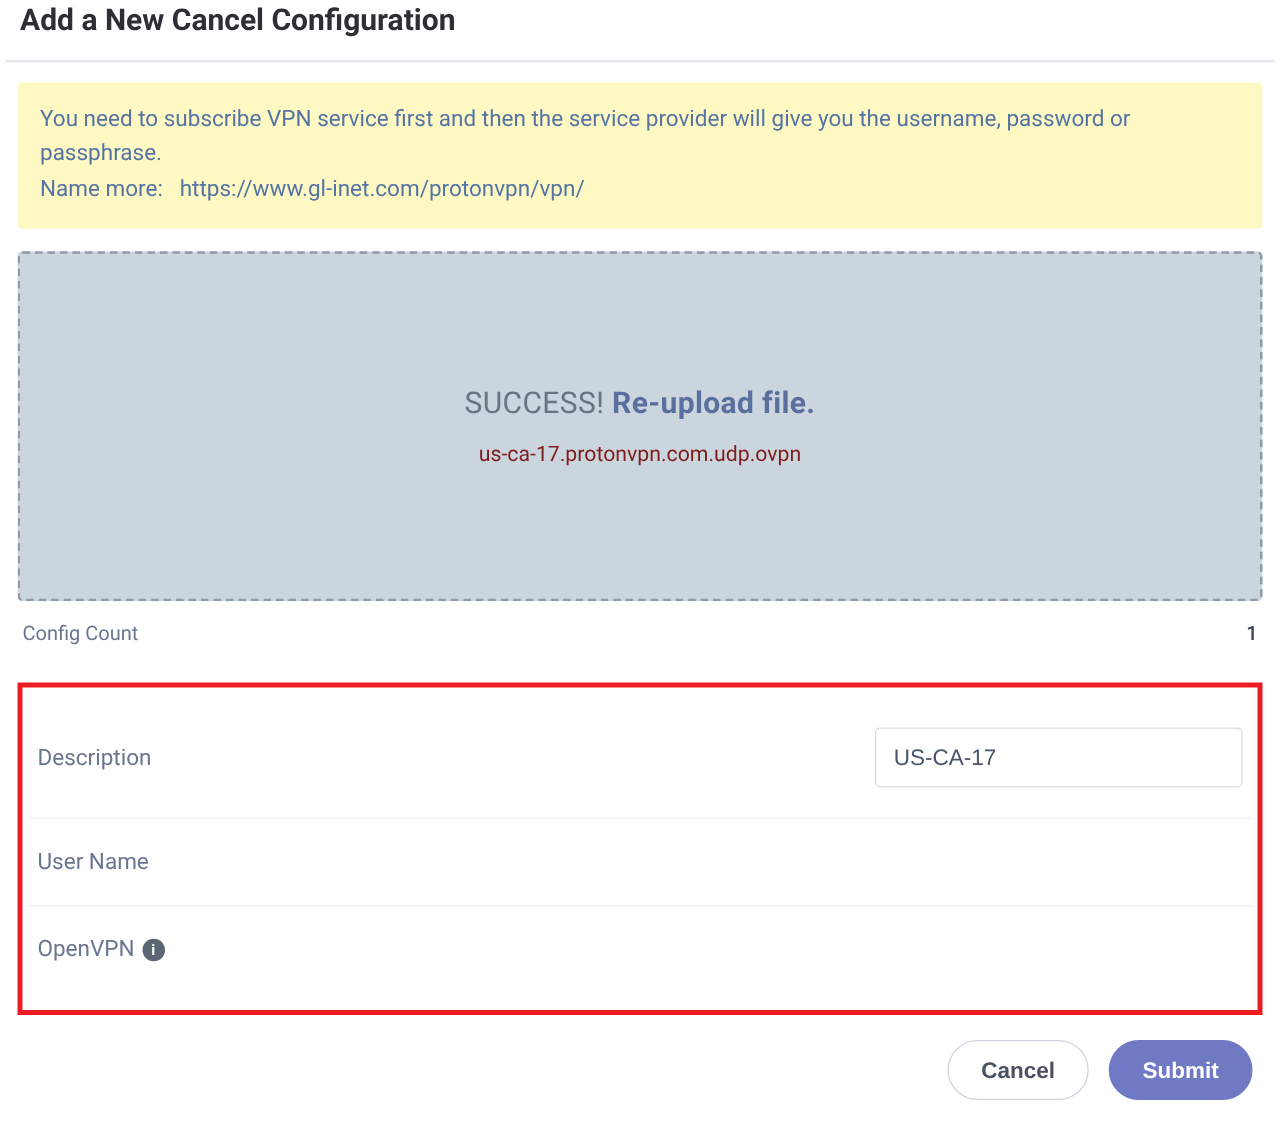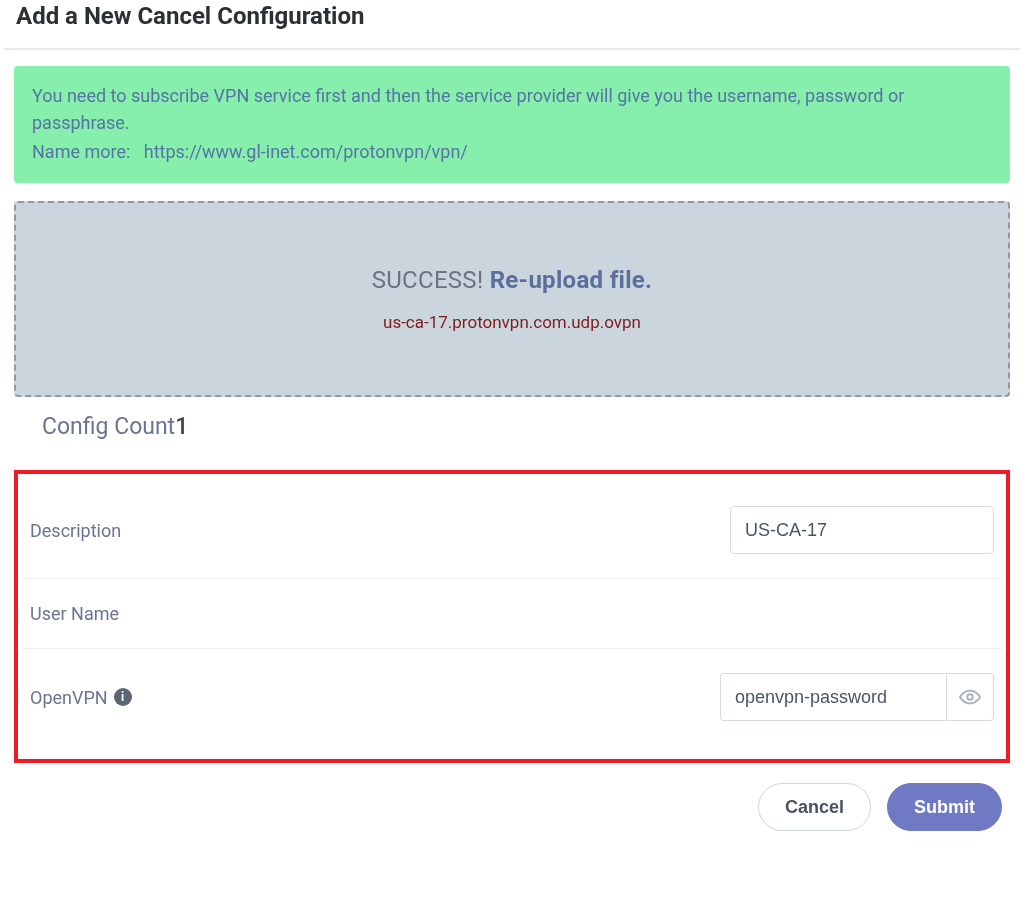--- a/index.html
+++ b/index.html
@@ -19,7 +19,7 @@
   .panel { padding:0 10px; }
 
   .info-box {
-    background:#86efac;
+    background:#fef9c3;
     border-radius:4px;
     padding:16px 18px 18px 18px;
     font-size:18px;

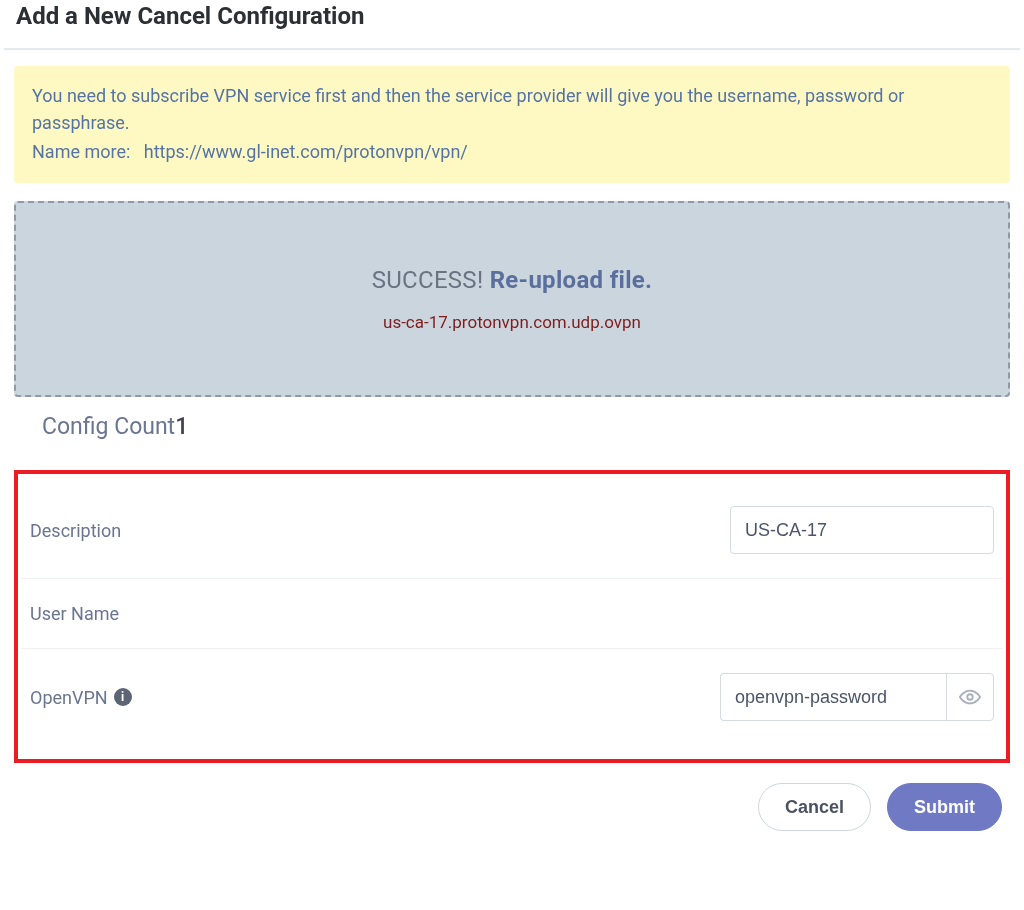--- a/index.html
+++ b/index.html
@@ -34,7 +34,7 @@
     background:#cbd5de;
     border:2px dashed #8f99a7;
     border-radius:4px;
-    height:196px;
+    height:280px;
     display:flex;
     flex-direction:column;
     align-items:center;

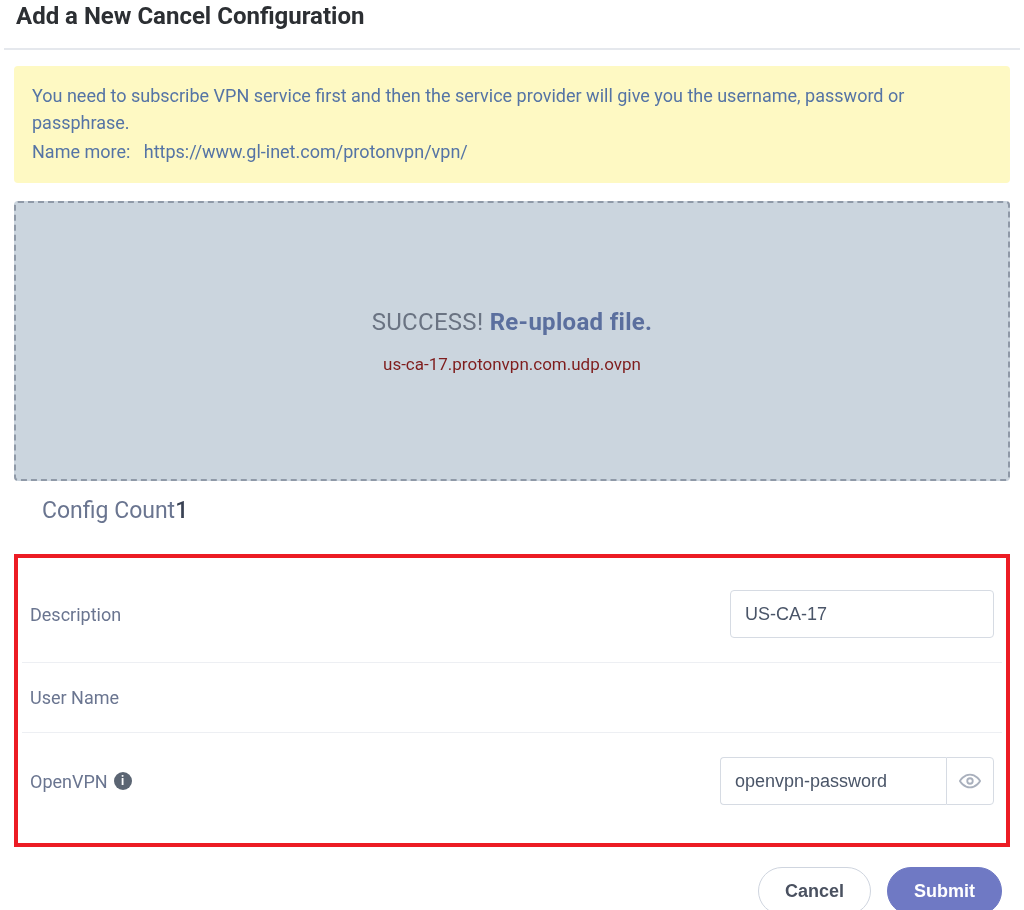--- a/index.html
+++ b/index.html
@@ -46,9 +46,9 @@
   .dz-file { font-size:17px; color:#7f1d1d; }
 
   .count-row {
-    display:flex; align-items:center;
+    display:flex; justify-content:space-between; align-items:center;
     margin-top:16px; padding:0 4px 10px 4px;
-    font-size:23px; color:#6a7590;margin-left:24px;
+    font-size:16px; color:#6a7590;
   }
   .count-val { color:#3a4254; font-weight:500; }
 

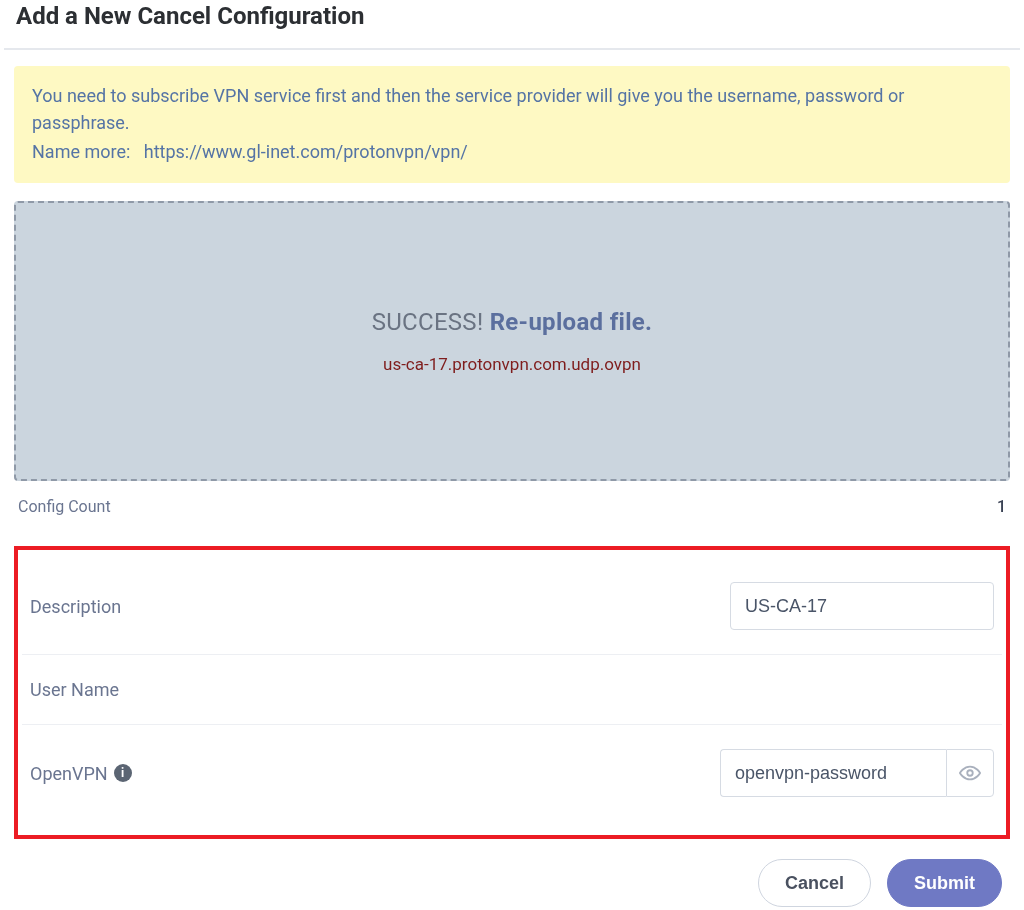--- a/index.html
+++ b/index.html
@@ -70,7 +70,7 @@
   }
 
   .f-input {
-    width:264px; height:48px;
+    width:294px; height:48px;
     border:1px solid #d6dbe3; border-radius:4px;
     font-size:18px; color:#4a5568;
     padding:0 14px; background:#fff;

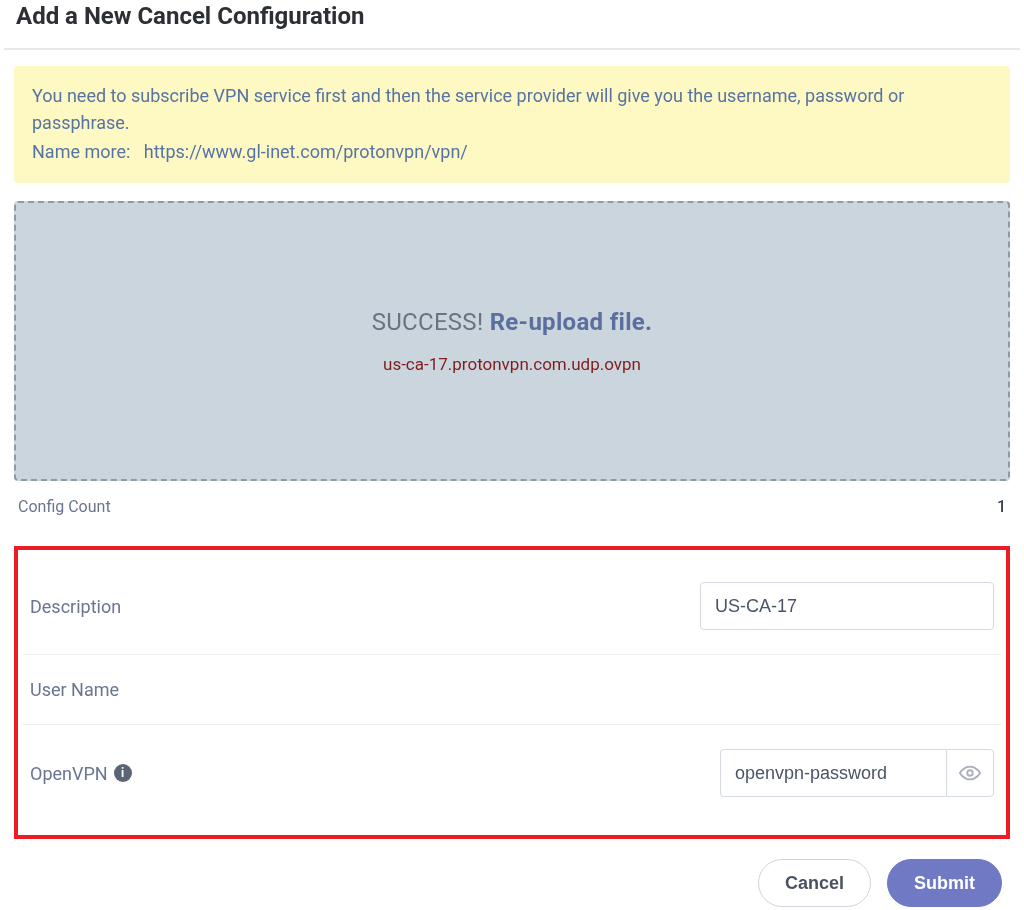--- a/index.html
+++ b/index.html
@@ -142,15 +142,6 @@
           <span>OpenVPN</span>
           <span class="info-ico">i</span>
         </div>
-        <div class="pw-wrap">
-          <input class="f-input" type="text" value="openvpn-password" style="">
-          <button class="eye-btn" type="button">
-            <svg width="22" height="22" viewBox="0 0 24 24" fill="none" stroke="currentColor" stroke-width="2" stroke-linecap="round" stroke-linejoin="round">
-              <path d="M1 12s4-7 11-7 11 7 11 7-4 7-11 7S1 12 1 12z"></path>
-              <circle cx="12" cy="12" r="3"></circle>
-            </svg>
-          </button>
-        </div>
       </div>
 
     </div>

